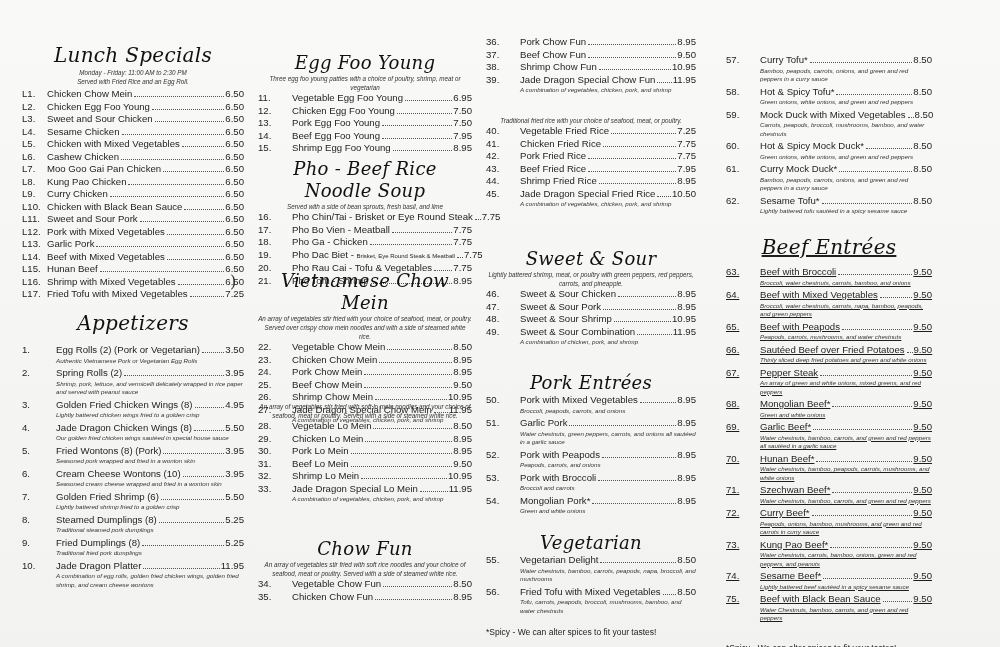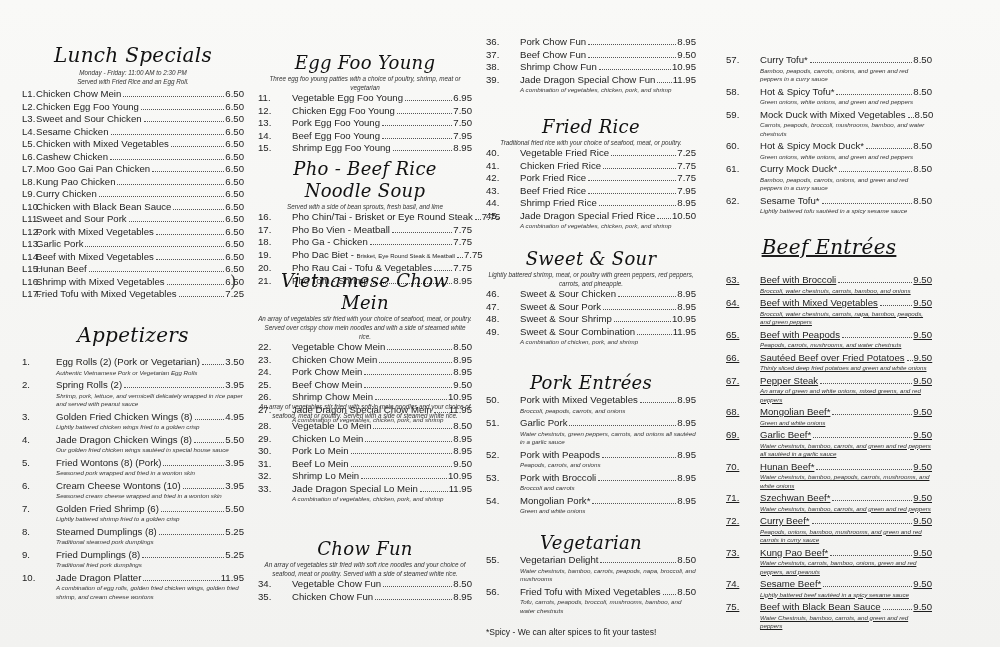--- a/index.html
+++ b/index.html
@@ -13,7 +13,7 @@
   .sub { font-style: italic; font-size: 6.3px; text-align: center; color: #333; line-height: 9px; }
   .item { display: flex; align-items: baseline; font-size: 9.6px; line-height: 12.5px; white-space: nowrap; }
   .num { width: 34px; flex: none; }
-  .num.l { width: 14px; }
+  .num.l { width: 25px; }
   .name { flex: none; }
   .name .small { font-size: 6px; }
   .dots { flex: 1; border-bottom: 1px dotted #555; margin: 0 1px 2px 2px; min-width: 6px; }

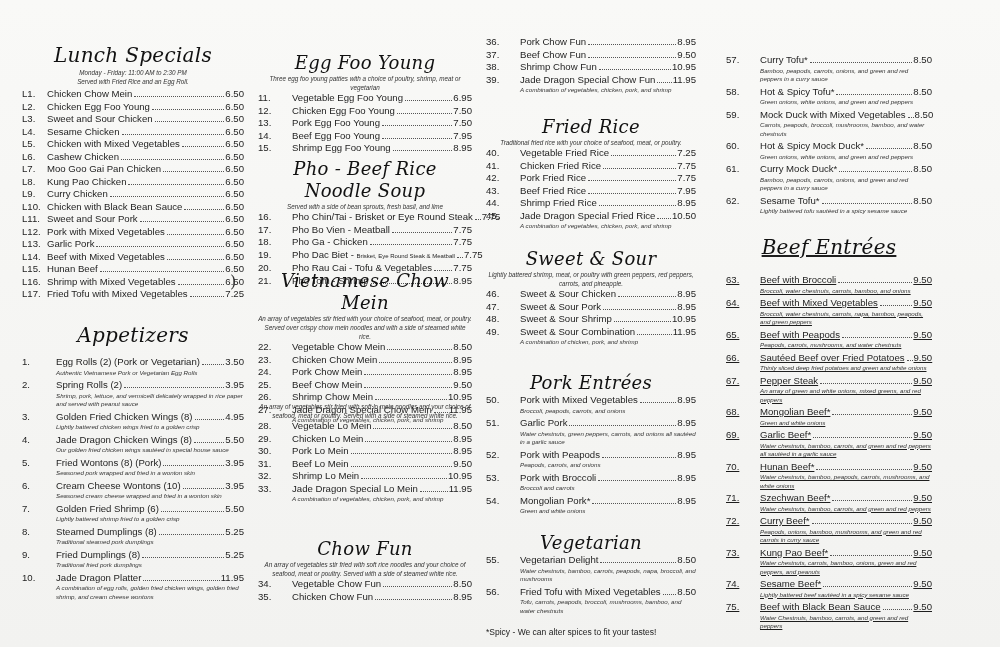--- a/index.html
+++ b/index.html
@@ -431,7 +431,6 @@
         </div>
     </div>
     <div class="section" style="top:116px;">
-      <div class="sec-title">Fried Rice</div>
       <div class="sub">Traditional fried rice with your choice of seafood, meat, or poultry.</div>
       <div>
           <div class="item">

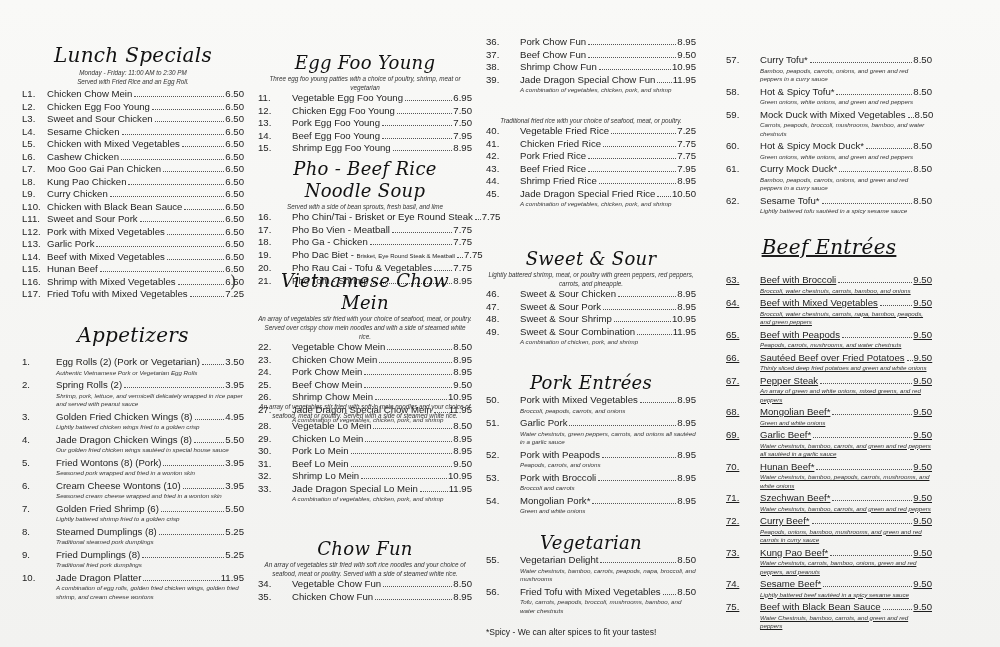--- a/index.html
+++ b/index.html
@@ -614,7 +614,7 @@
     </div>
     <div class="section" style="top:236px;text-decoration:underline;">
       <div class="sec-title big">Beef Entrées</div>
-      <div style="margin-top:16px">
+      <div style="margin-top:8px">
           <div class="item">
             <span class="num">63.</span>
             <span class="name"><span>Beef with Broccoli</span></span>

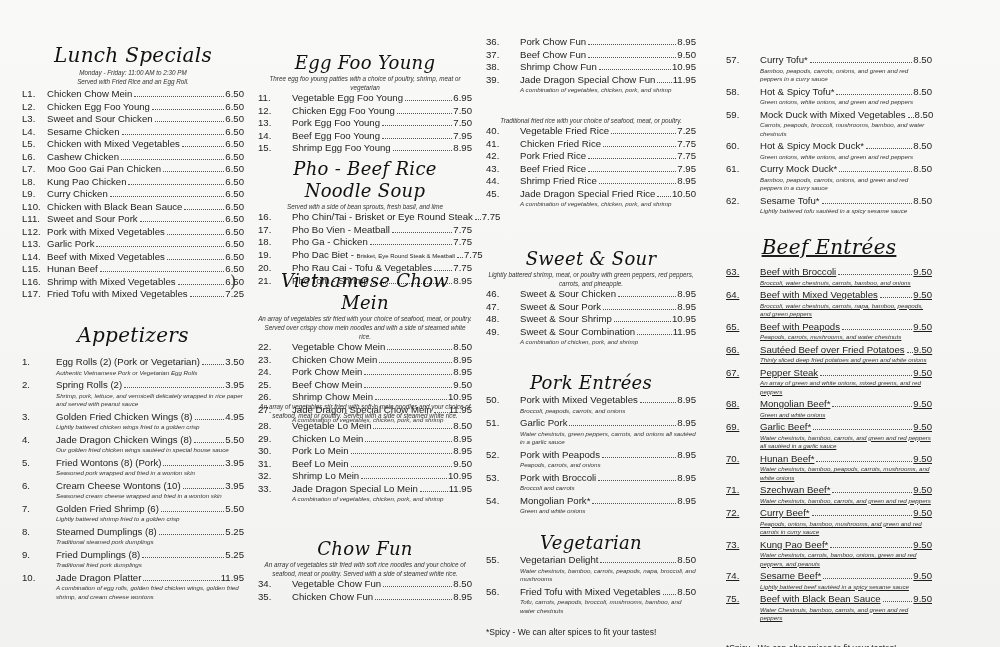--- a/index.html
+++ b/index.html
@@ -139,7 +139,7 @@
     </div>
     <div class="mark" style="left:208px; top:272px;">)</div>
 
-    <div class="section" style="top:324px;">
+    <div class="section" style="top:312px;">
       <div class="sec-title big">Appetizers</div>
       <div style="margin-top:10px">
           <div class="item">

